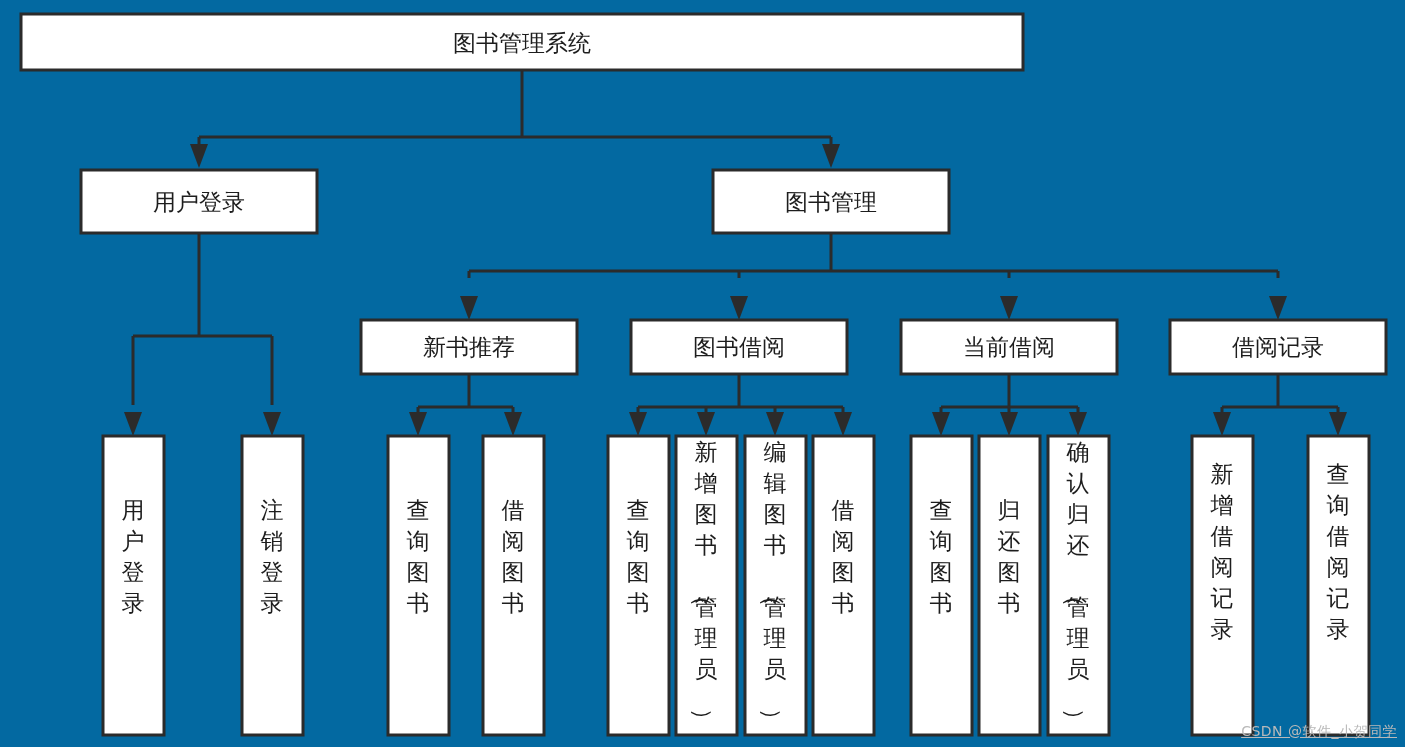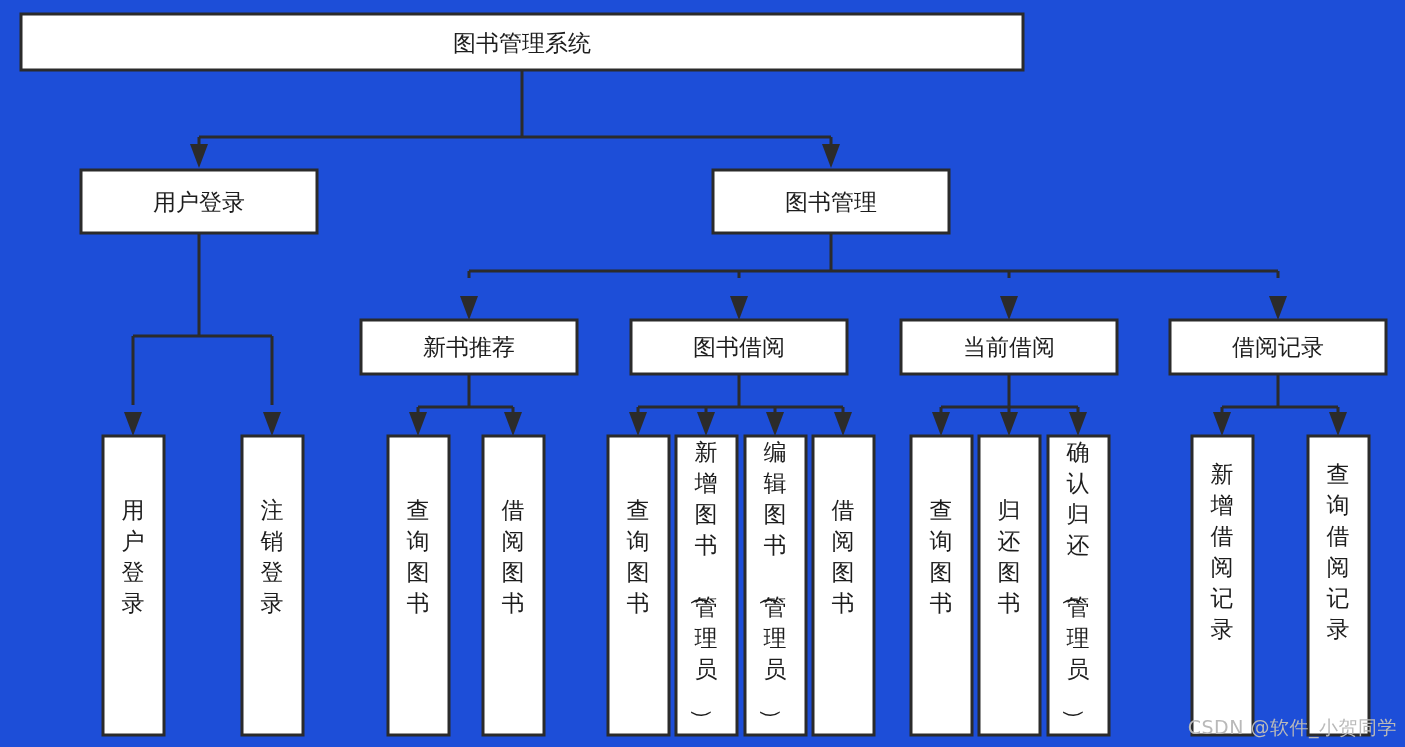--- a/index.html
+++ b/index.html
@@ -14,7 +14,7 @@
     position: relative;
     width: 1405px;
     height: 747px;
-    background: #1d4ed8;
+    background: #0369a1;
     overflow: hidden;
   }
   #diagram {

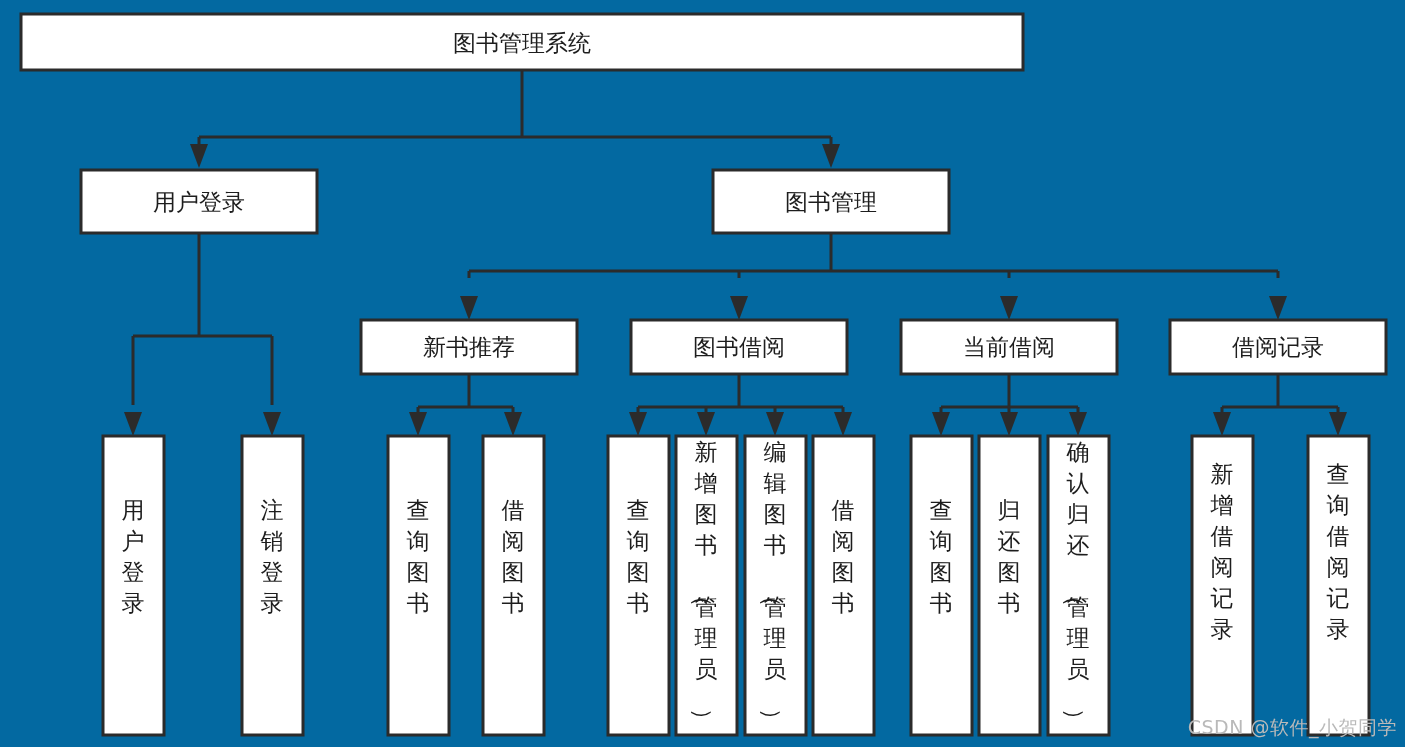--- a/index.html
+++ b/index.html
@@ -58,11 +58,12 @@
     right: 8px;
     bottom: 6px;
     font-family: "DejaVu Sans", "Liberation Sans", sans-serif;
-    font-size: 19px;
+    font-size: 14px;
     color: #b9b9b9;
     letter-spacing: 0.5px;
     white-space: nowrap;
     pointer-events: none;
+    text-decoration: underline;
   }
 </style>
 </head>

